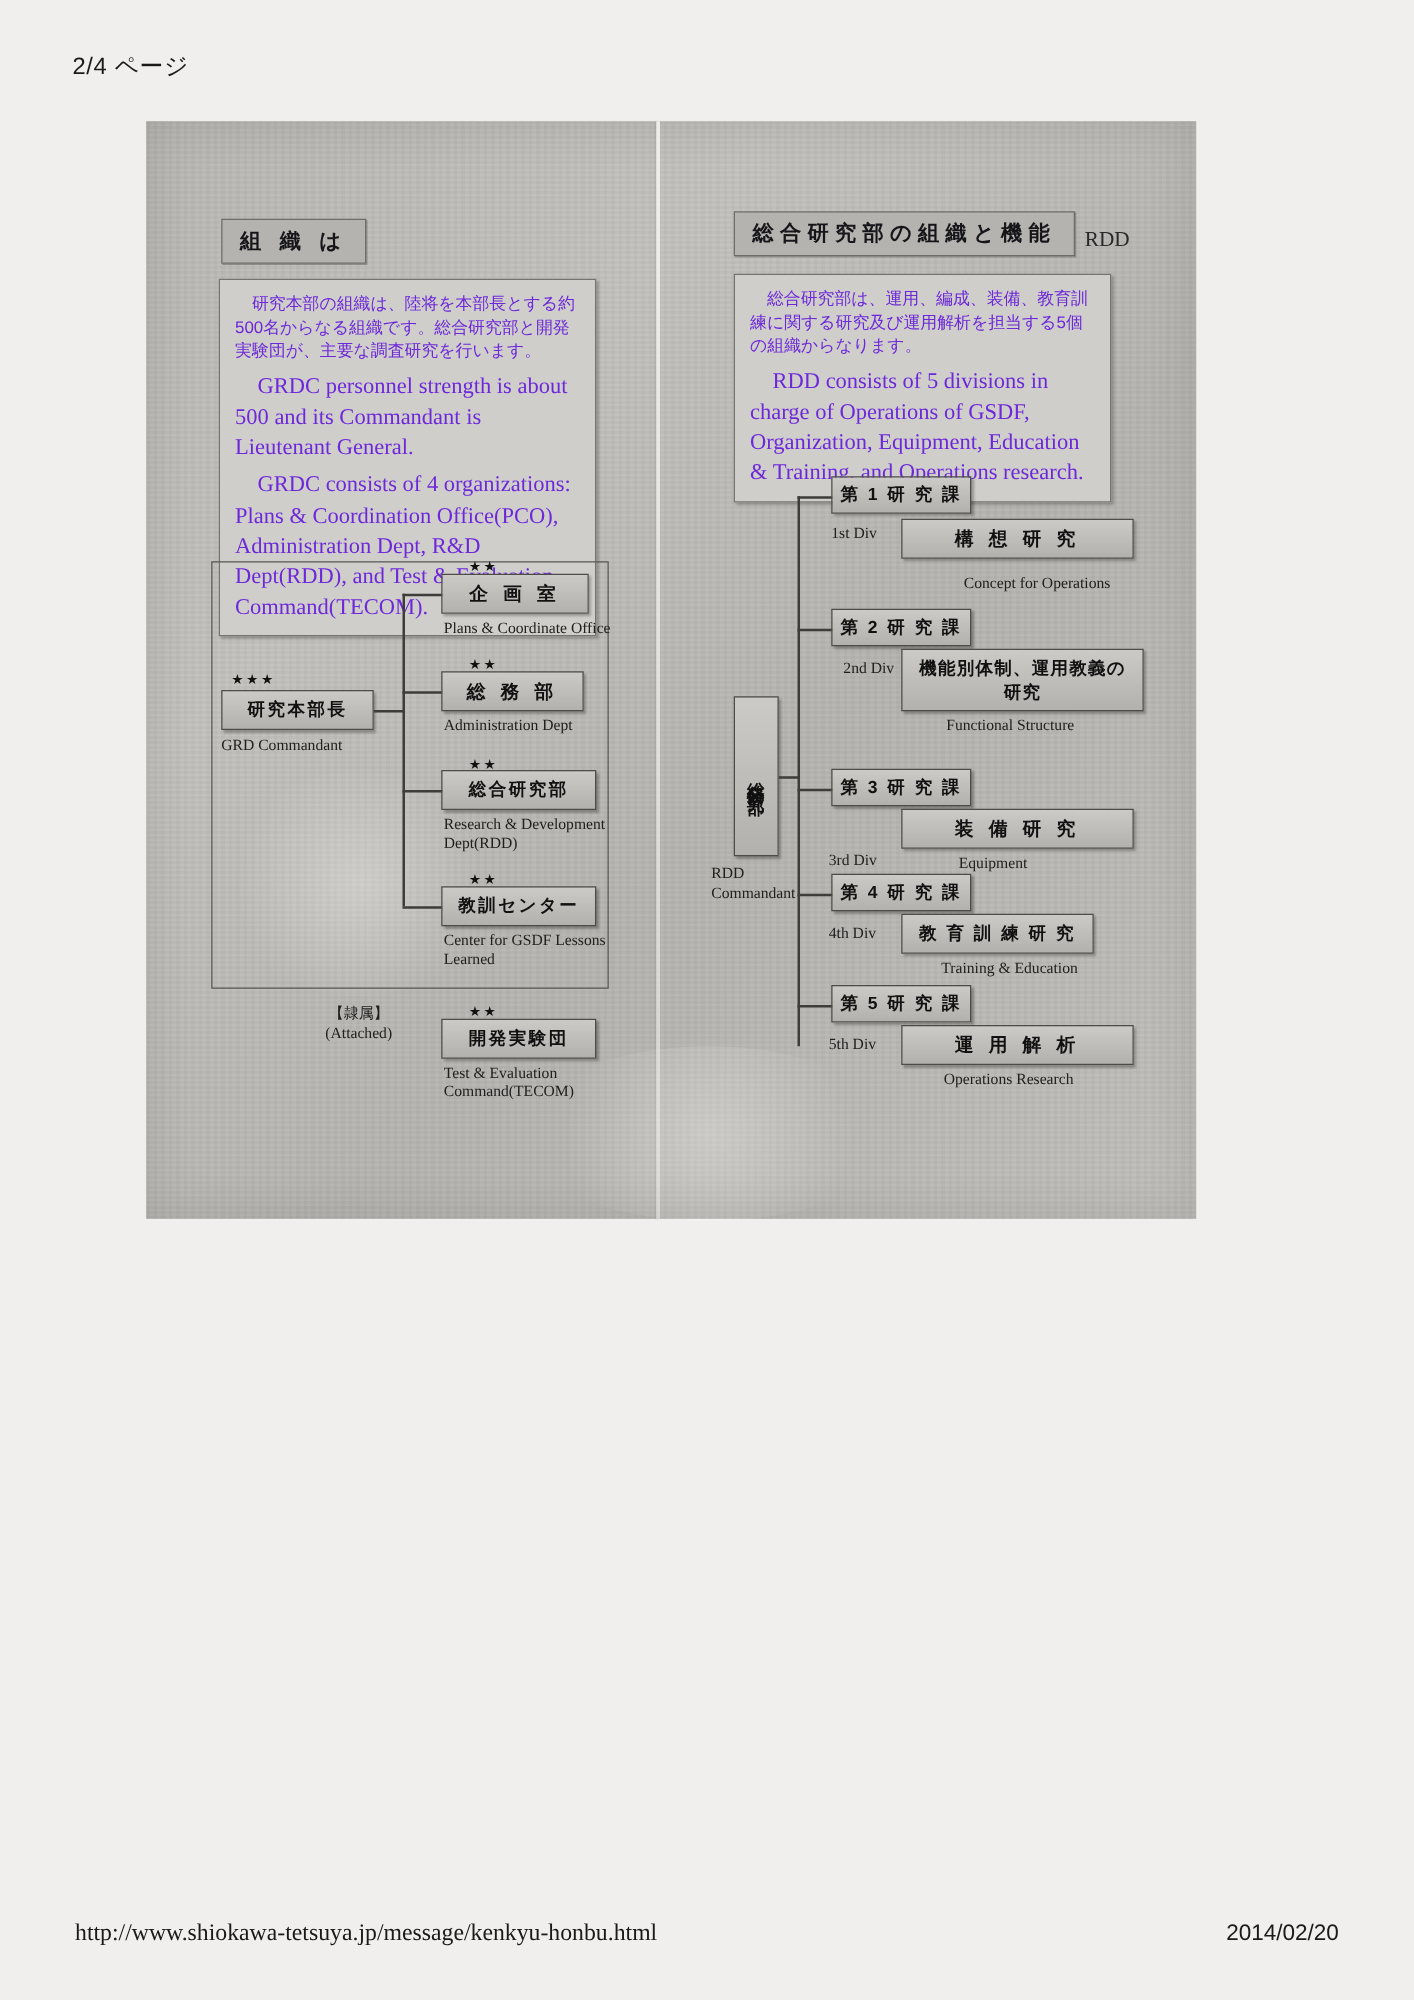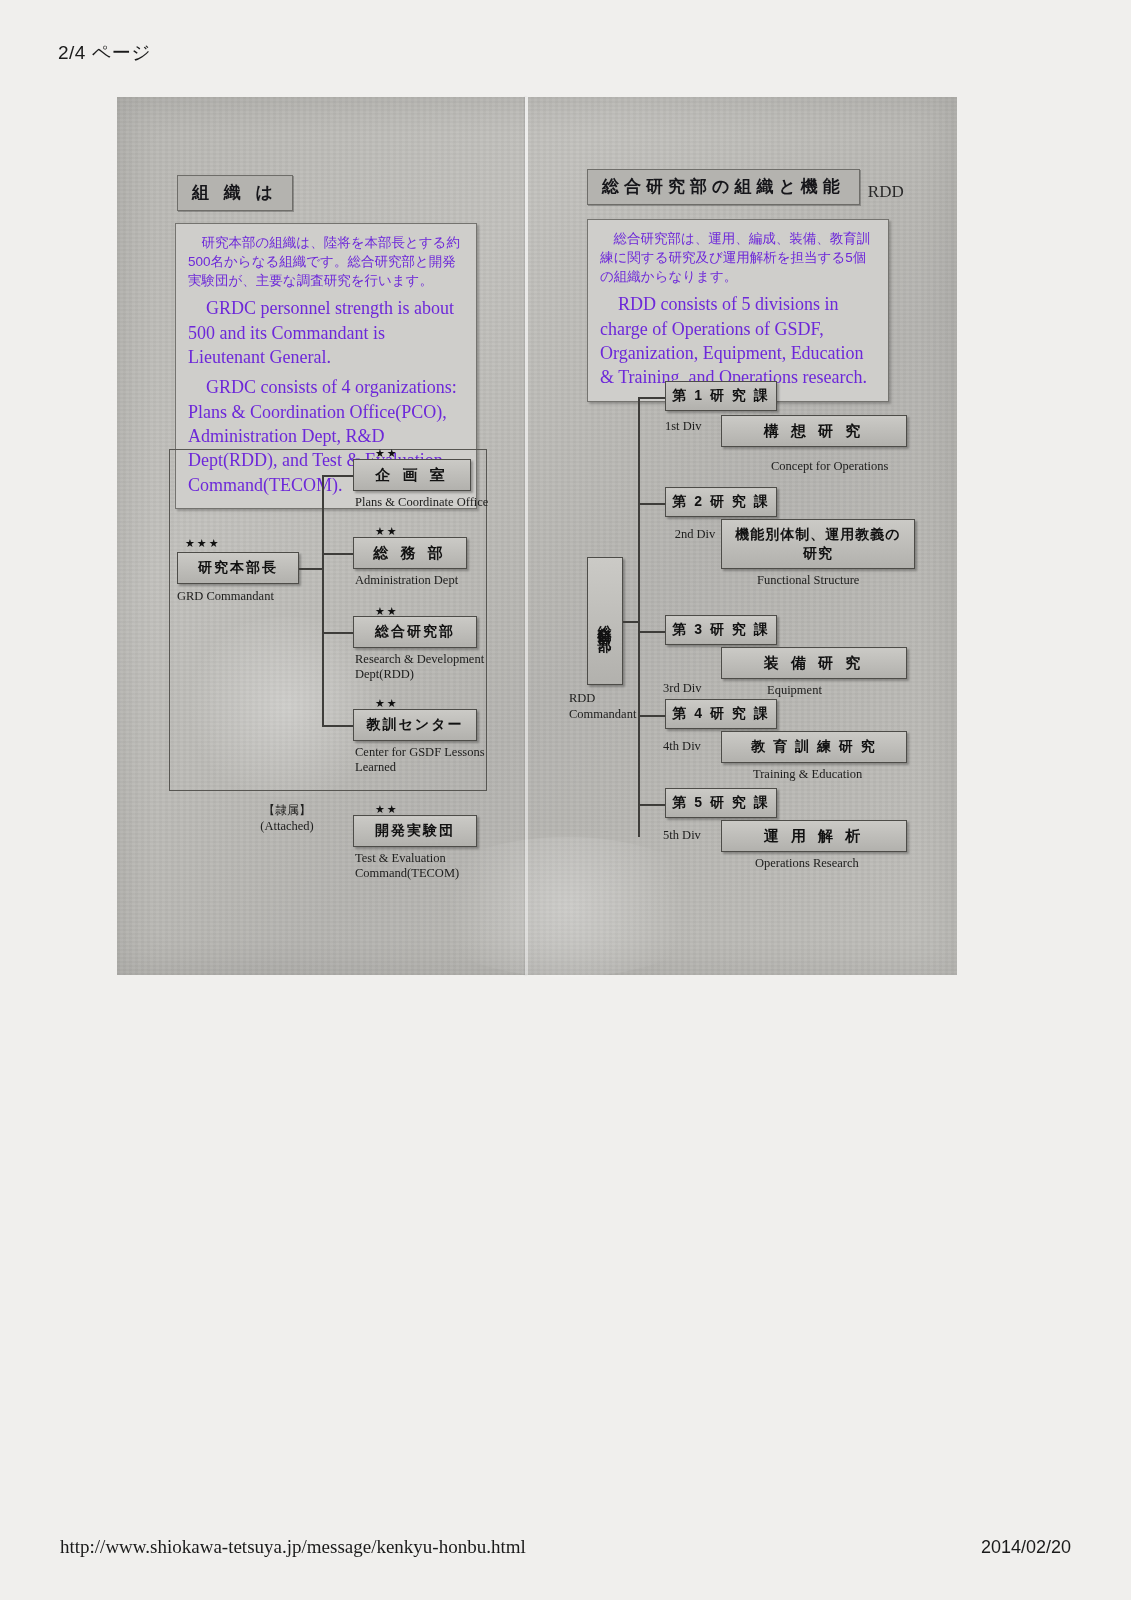--- a/index.html
+++ b/index.html
@@ -279,7 +279,7 @@
   <div class="line hline" style="left:521px;top:618px;width:28px;"></div>
   <div class="node small" style="left:548px;top:602px;width:112px;height:30px;">第 4 研 究 課</div>
   <div class="cap" style="left:546px;top:642px;width:60px;">4th Div</div>
-  <div class="node small" style="left:604px;top:634px;width:186px;height:32px;text-align:center;">教 育 訓 練 研 究</div>
+  <div class="node small" style="left:604px;top:634px;width:154px;height:32px;text-align:center;">教 育 訓 練 研 究</div>
   <div class="cap" style="left:636px;top:670px;width:190px;">Training &amp; Education</div>
 
   <div class="line hline" style="left:521px;top:707px;width:28px;"></div>

